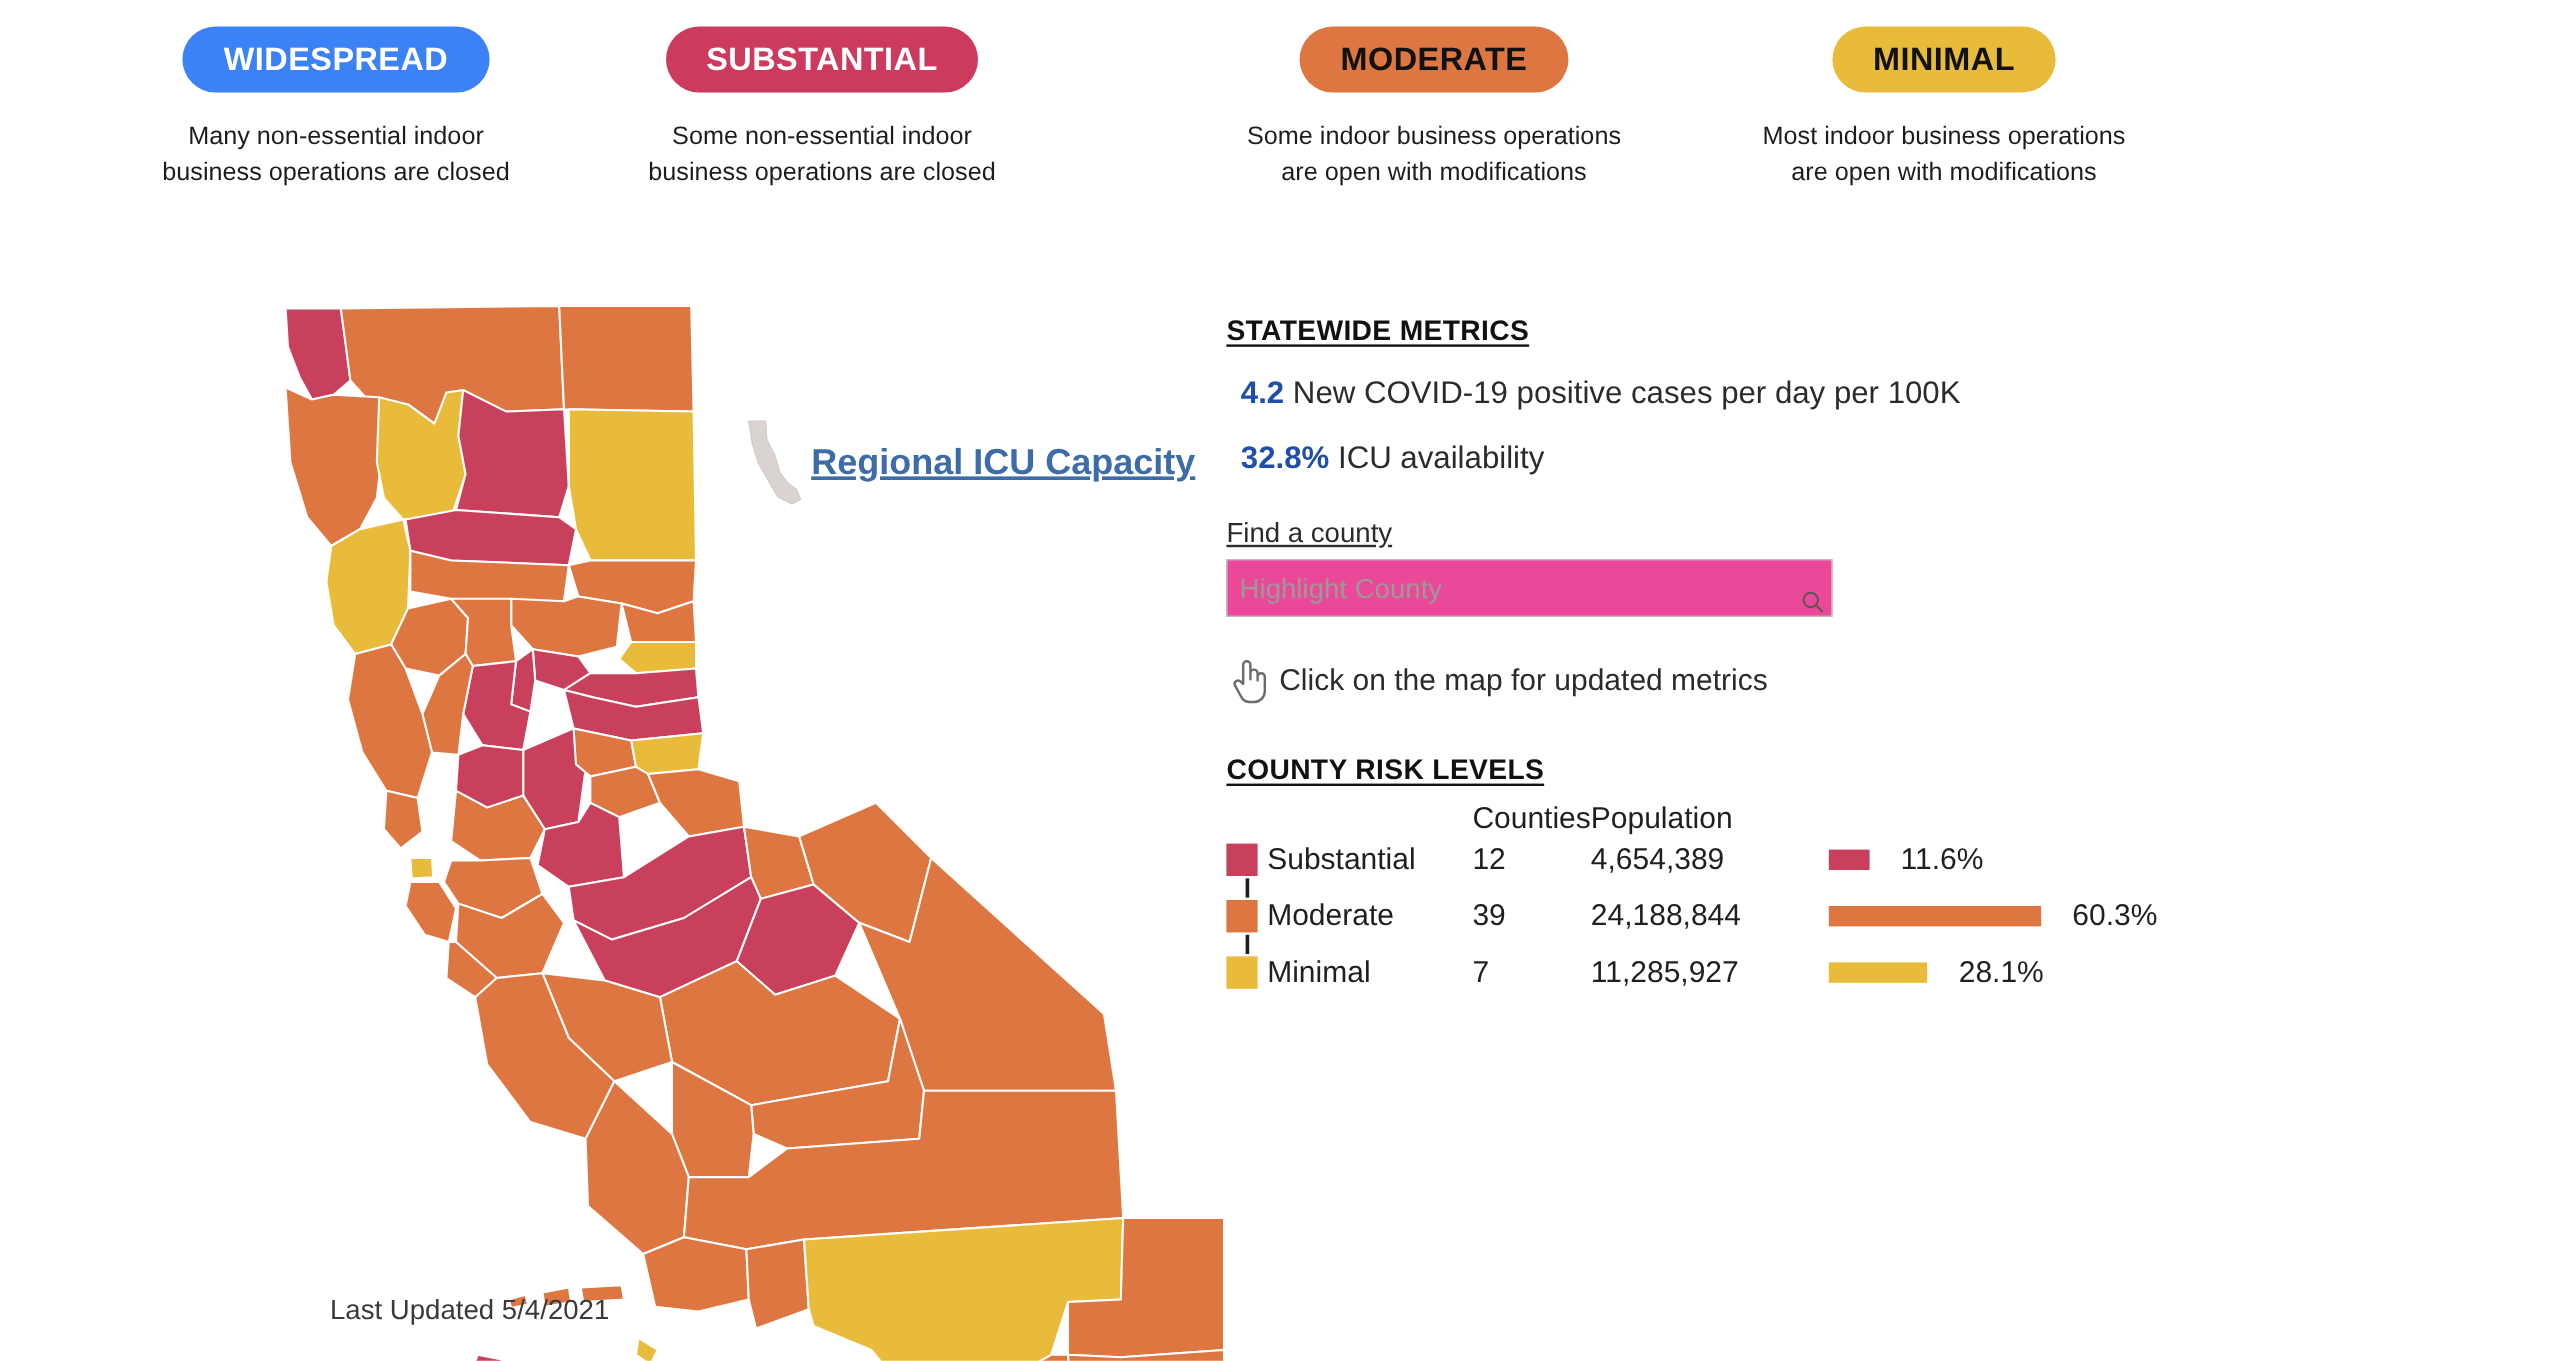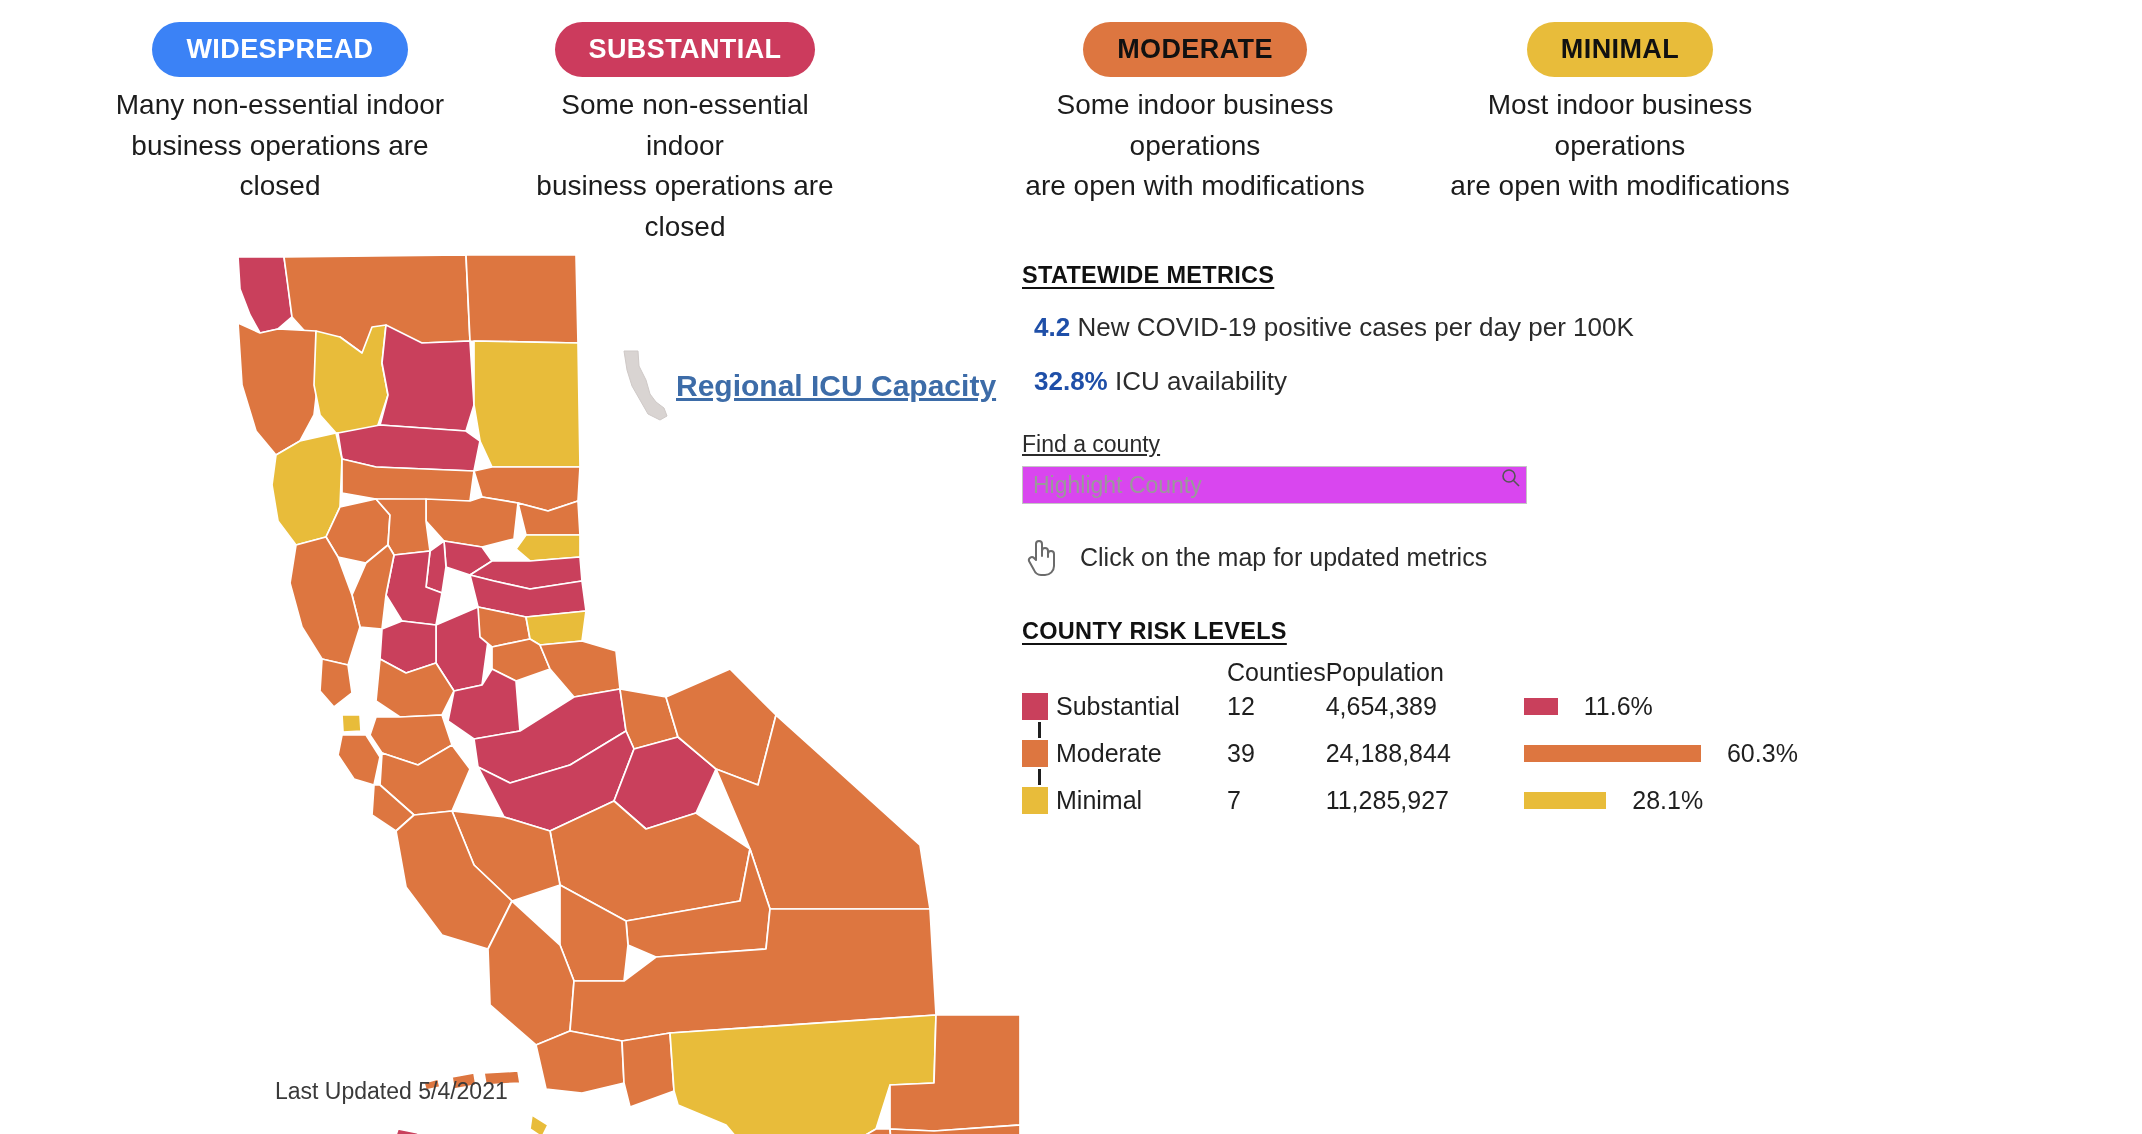--- a/index.html
+++ b/index.html
@@ -29,8 +29,8 @@
     white-space: nowrap;
   }
   .tier-desc {
-    margin-top: 8px;
-    font-size: 28px;
+    margin-top: 22px;
+    font-size: 21px;
     color: #1c1c1c;
     line-height: 1.45;
     white-space: pre-line;

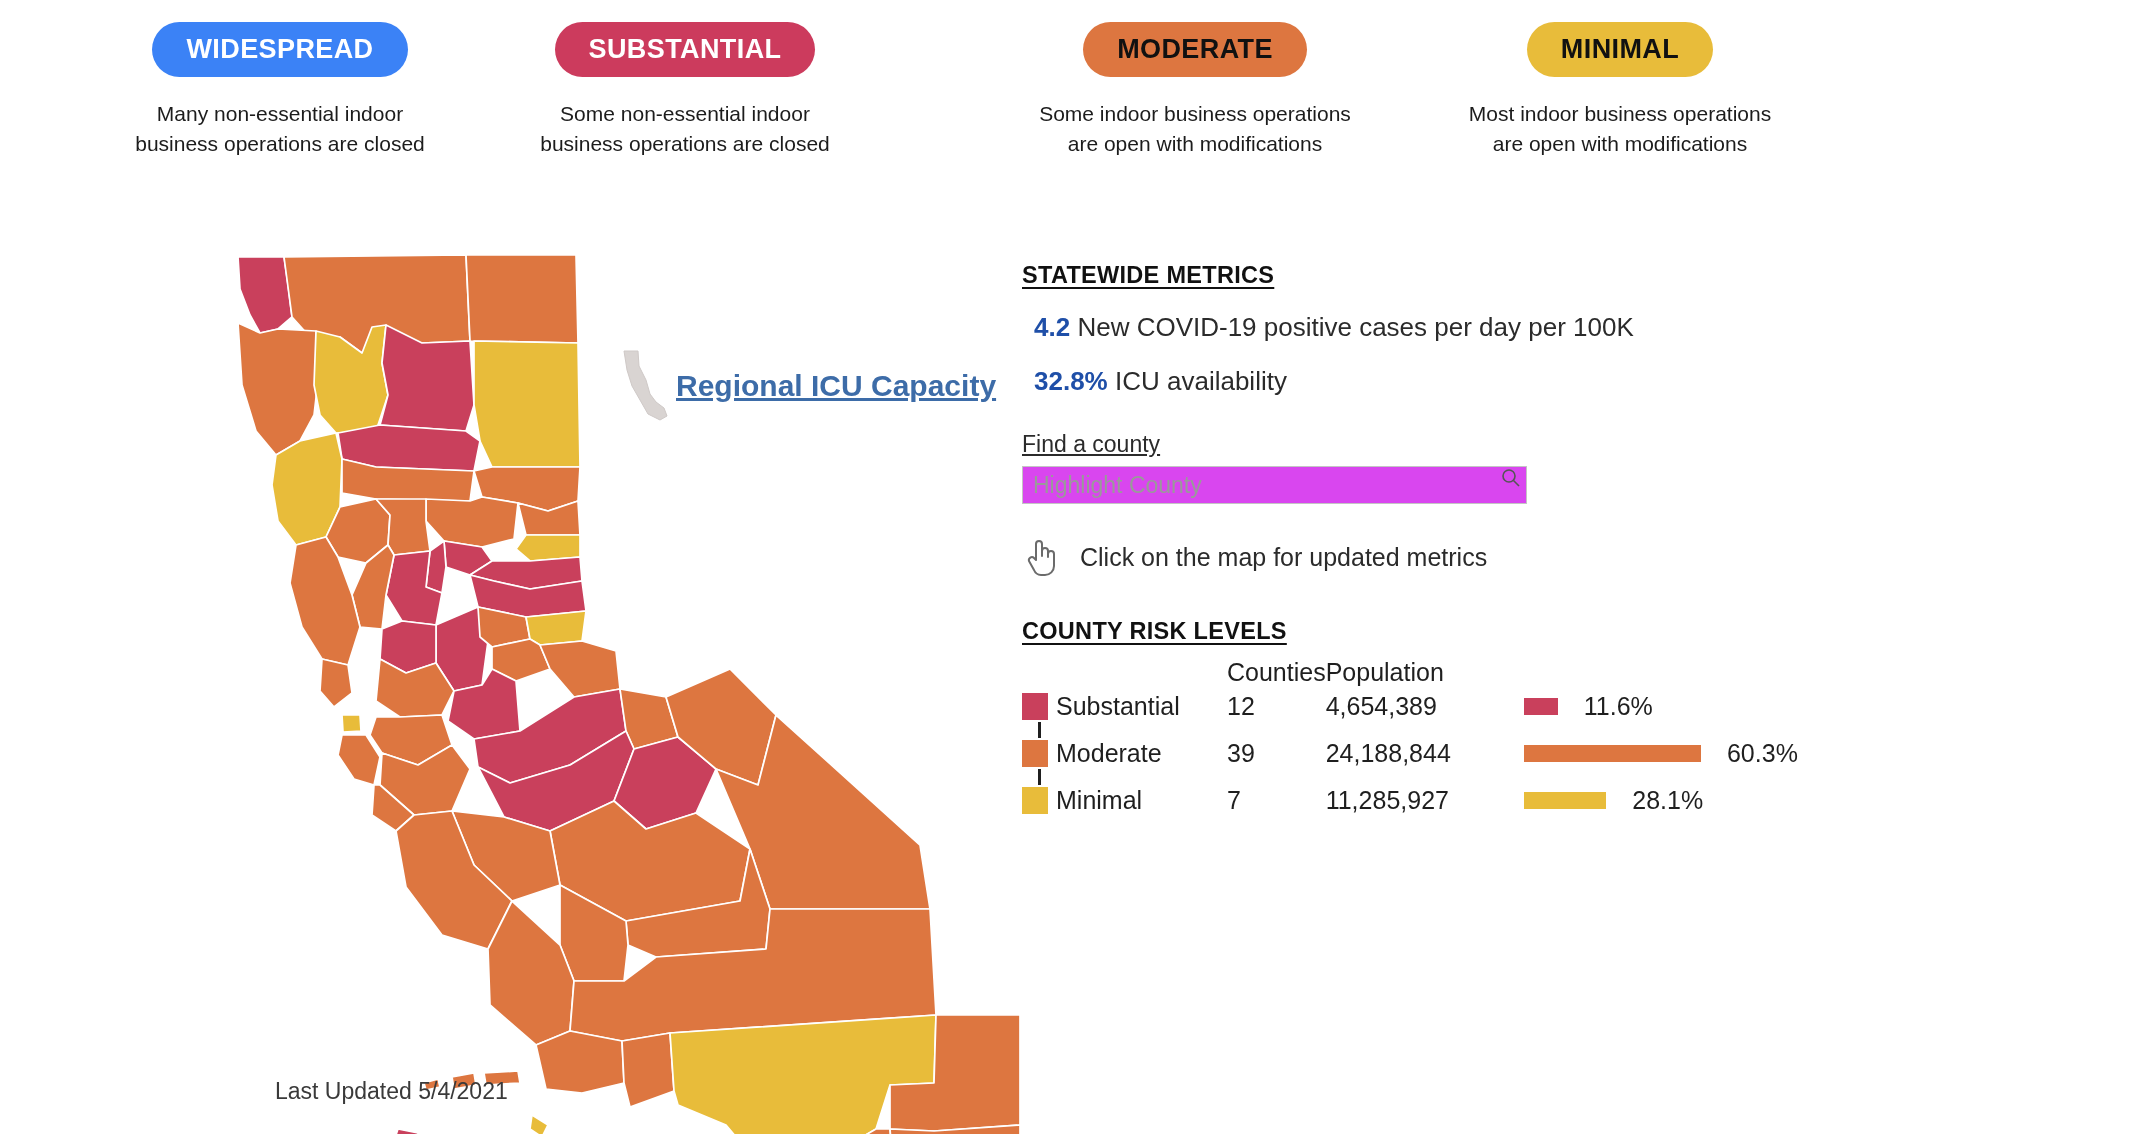--- a/index.html
+++ b/index.html
@@ -69,9 +69,9 @@
 
   .find-label { margin-top: 34px; font-size: 23px; color: #2b2b2b; text-decoration: underline; }
   .search-box {
-    margin-top: 8px; width: 505px; height: 38px;
-    border: 1px solid #c4c4c4; background: #d946ef;
-    display: flex; align-items: flex-start;
+    margin-top: 8px; width: 505px; height: 48px;
+    border: 1px solid #c4c4c4; background: #ec4899;
+    display: flex; align-items: flex-end;
   }
   .search-box input {
     flex: 1 1 auto; border: 0; outline: none; height: 100%;

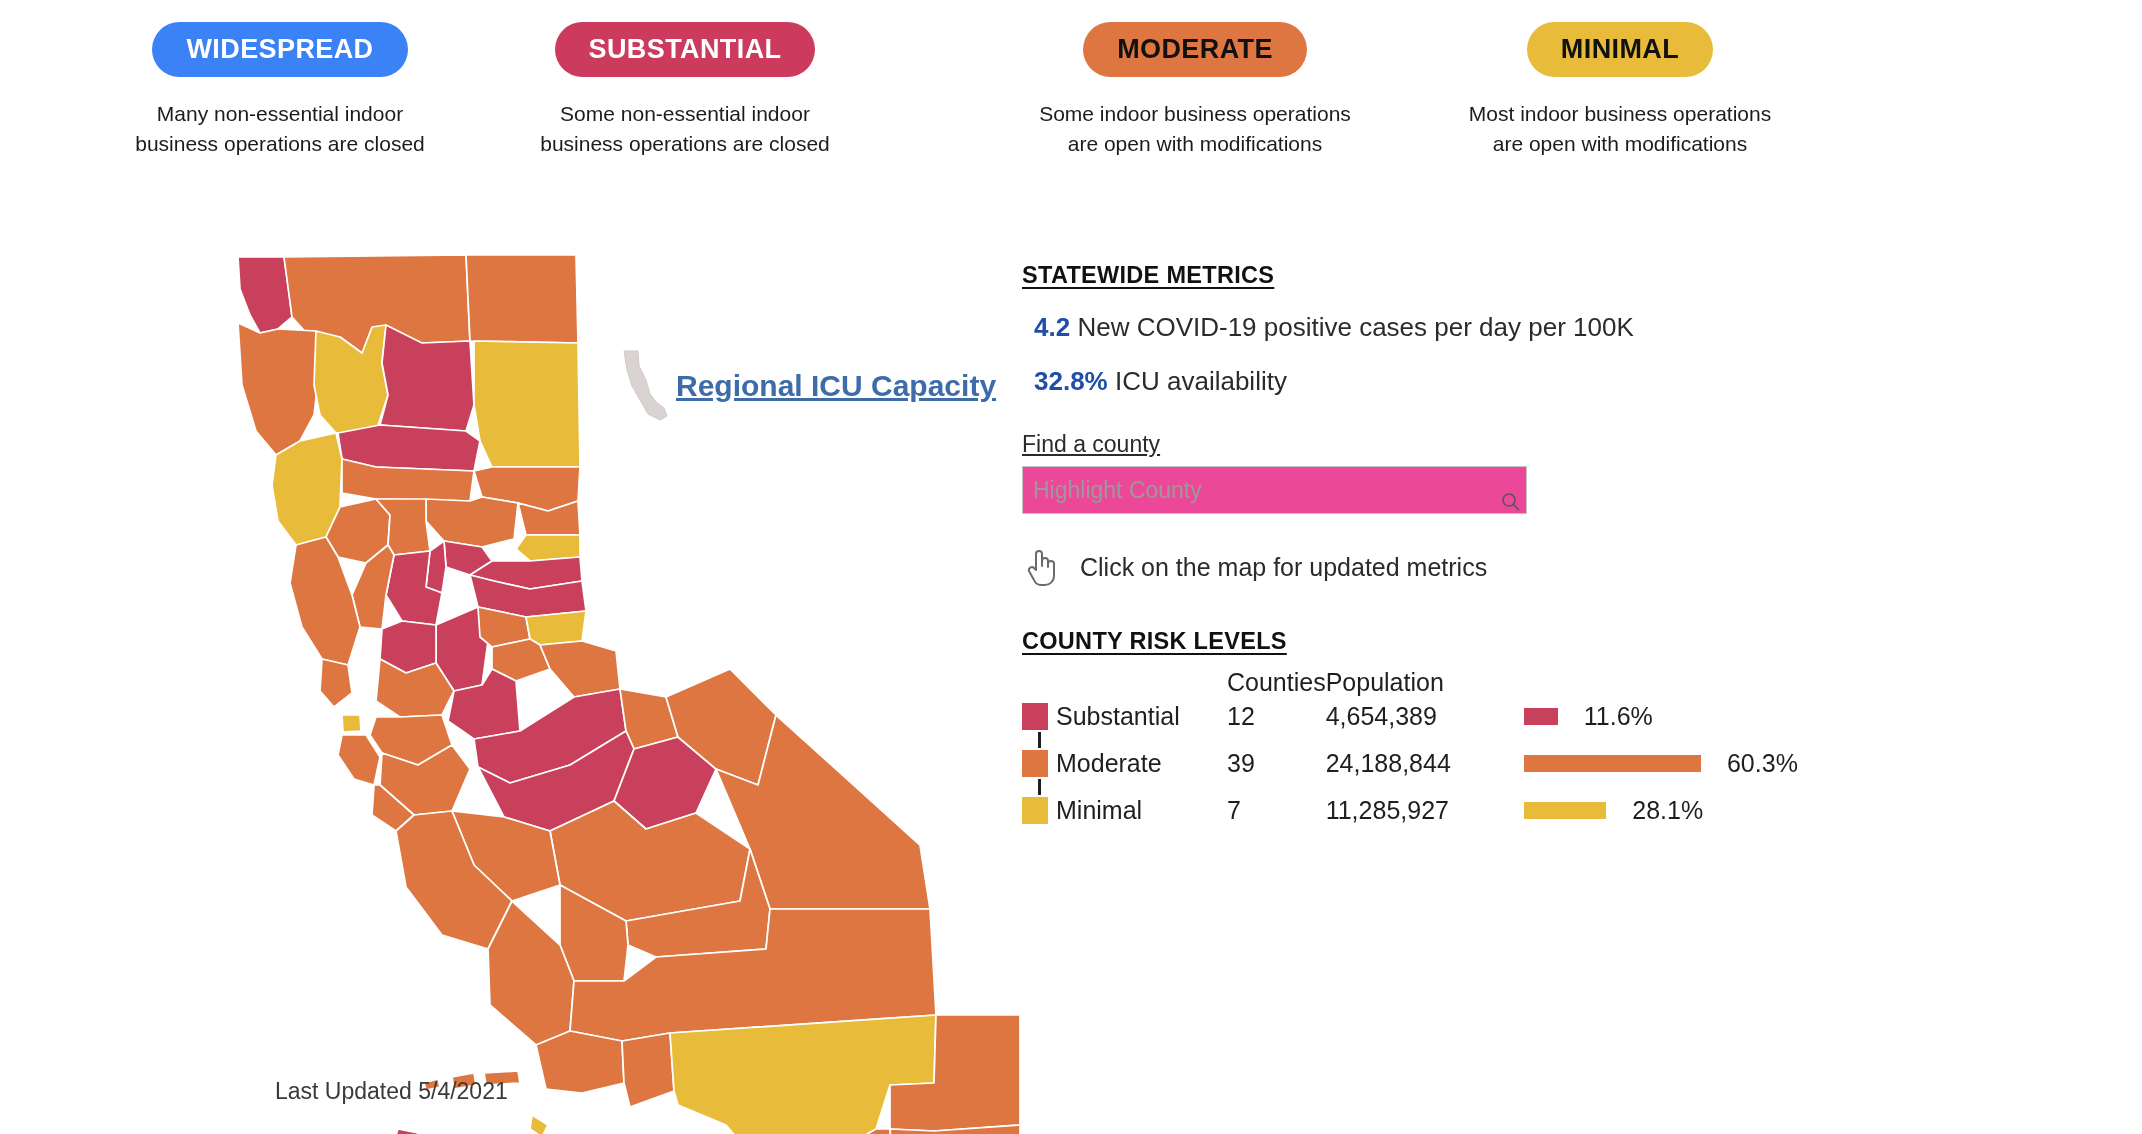--- a/index.html
+++ b/index.html
@@ -81,7 +81,7 @@
   .search-box input::placeholder { color: #9a9a9a; }
   .search-ico { width: 30px; flex: 0 0 30px; display:flex; align-items:center; justify-content:center; cursor:pointer; }
 
-  .click-hint { margin-top: 32px; display: flex; align-items: center; gap: 18px; }
+  .click-hint { margin-top: 32px; display: flex; align-items: center; gap: 4px; }
   .hand-ico { width: 40px; height: 42px; flex: 0 0 40px; }
   .click-hint-text { font-size: 25px; color: #2b2b2b; }
 

